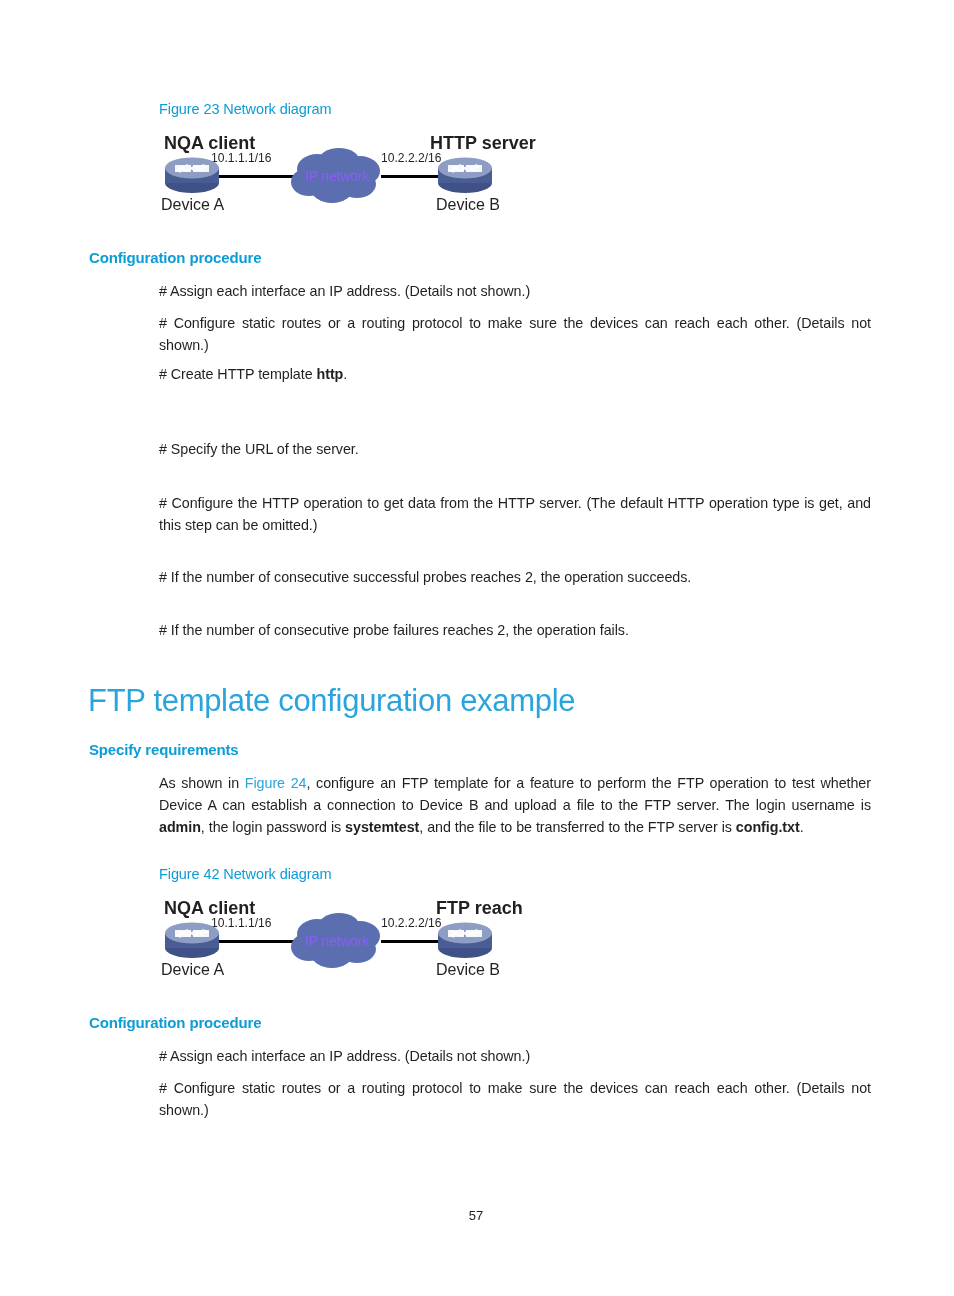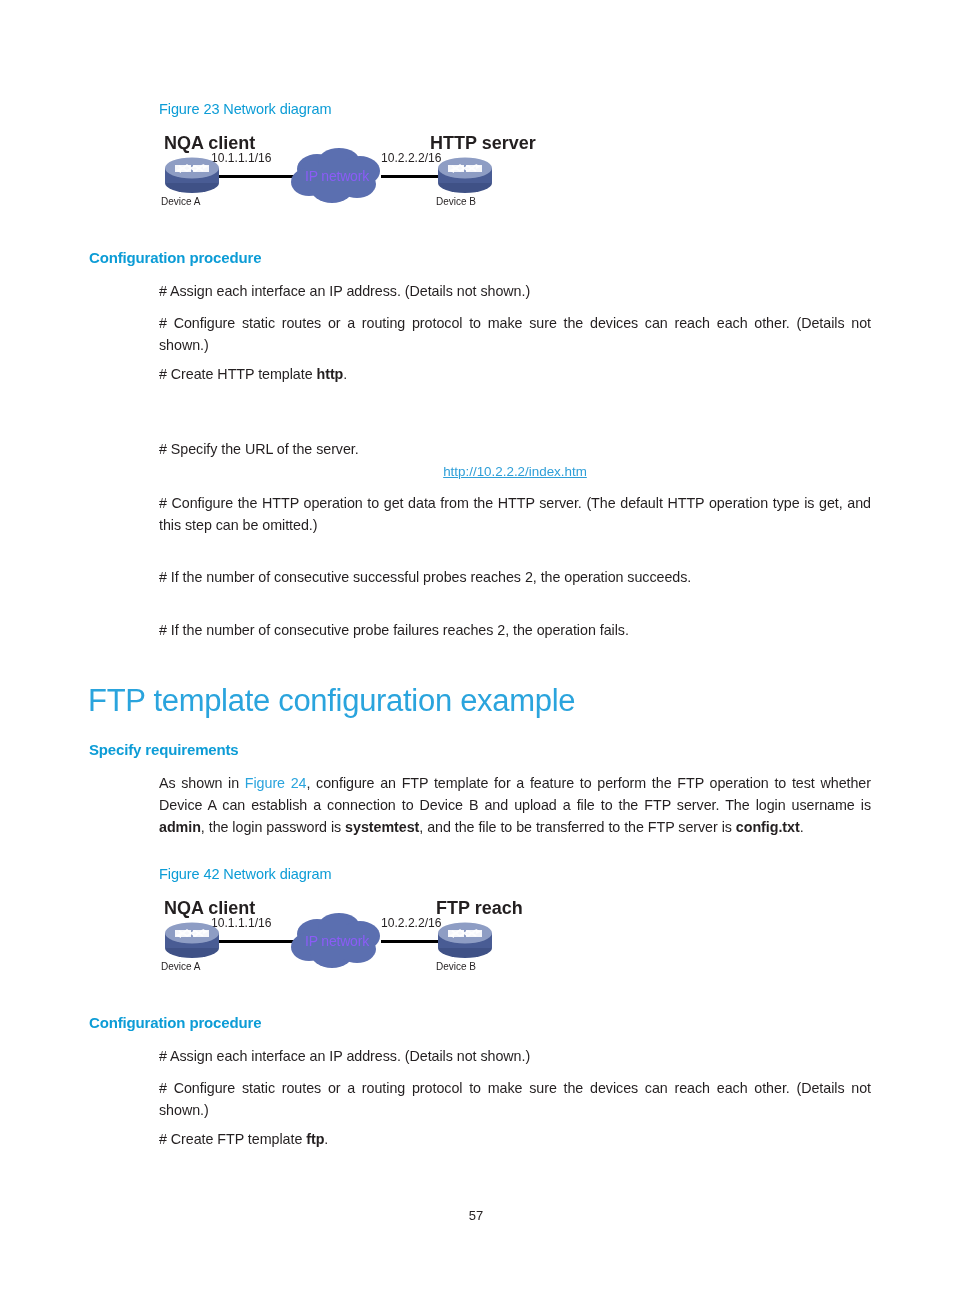--- a/index.html
+++ b/index.html
@@ -77,7 +77,7 @@
   }
   .nd-sub {
     position: absolute;
-    font-size: 10px;
+    font-size: 16px;
     color: #231f20;
     white-space: nowrap;
   }

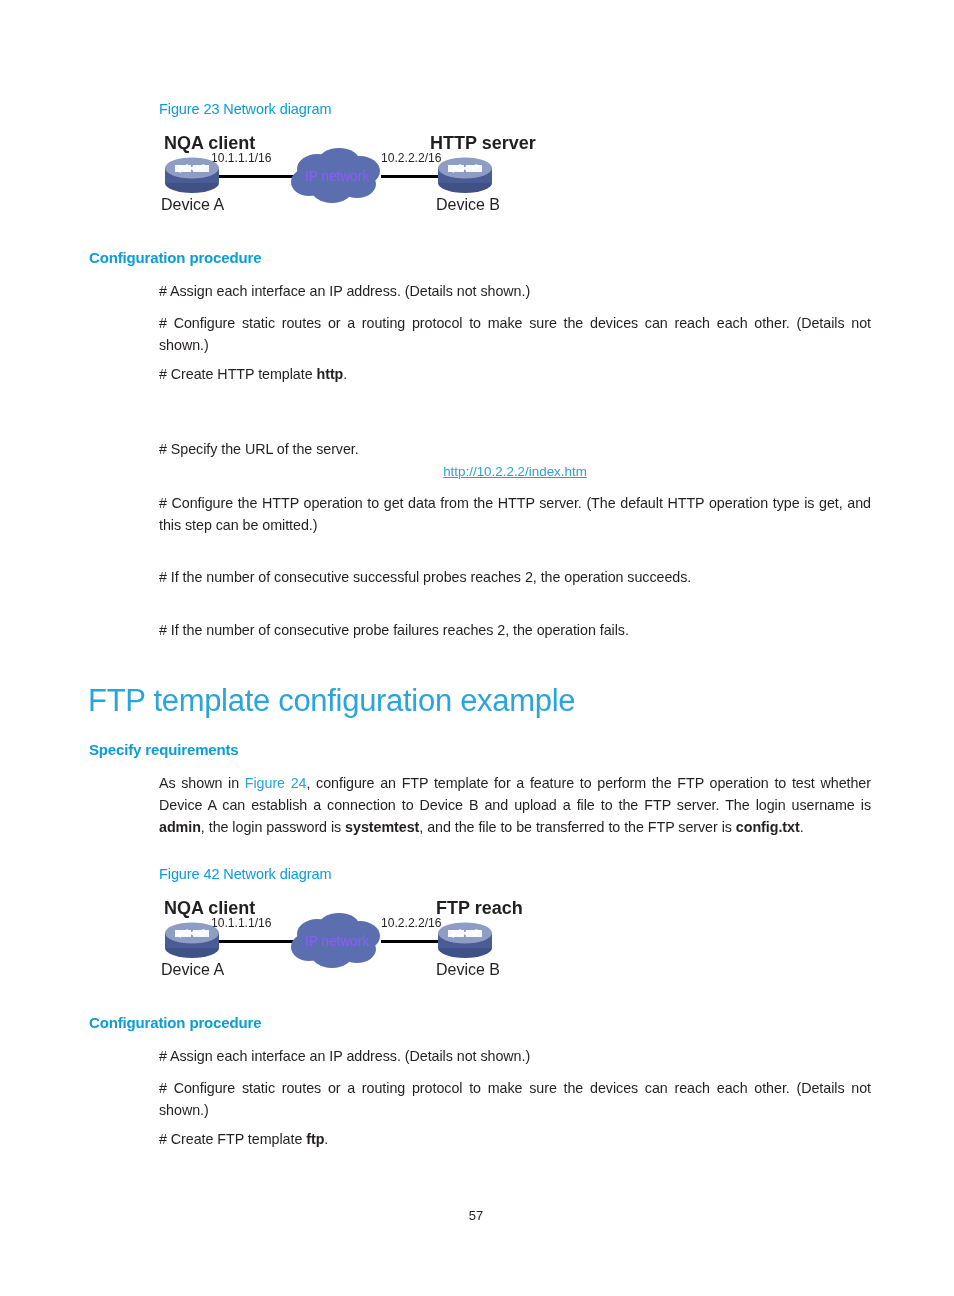--- a/index.html
+++ b/index.html
@@ -219,9 +219,6 @@
 
   <div class="abs body-text" style="left:159px; top:438px; width:712px;"># Specify the URL of the server.</div>
 
-  <div class="abs" style="left:159px; top:462px; width:712px; text-align:center;">
-    <a href="#" class="link" style="font-size:13.4px;">http://10.2.2.2/index.htm</a>
-  </div>
 
   <div class="abs body-text body-just" style="left:159px; top:492px; width:712px;"># Configure the HTTP operation to get data from the HTTP server. (The default HTTP operation type is get, and this step can be omitted.)</div>
 

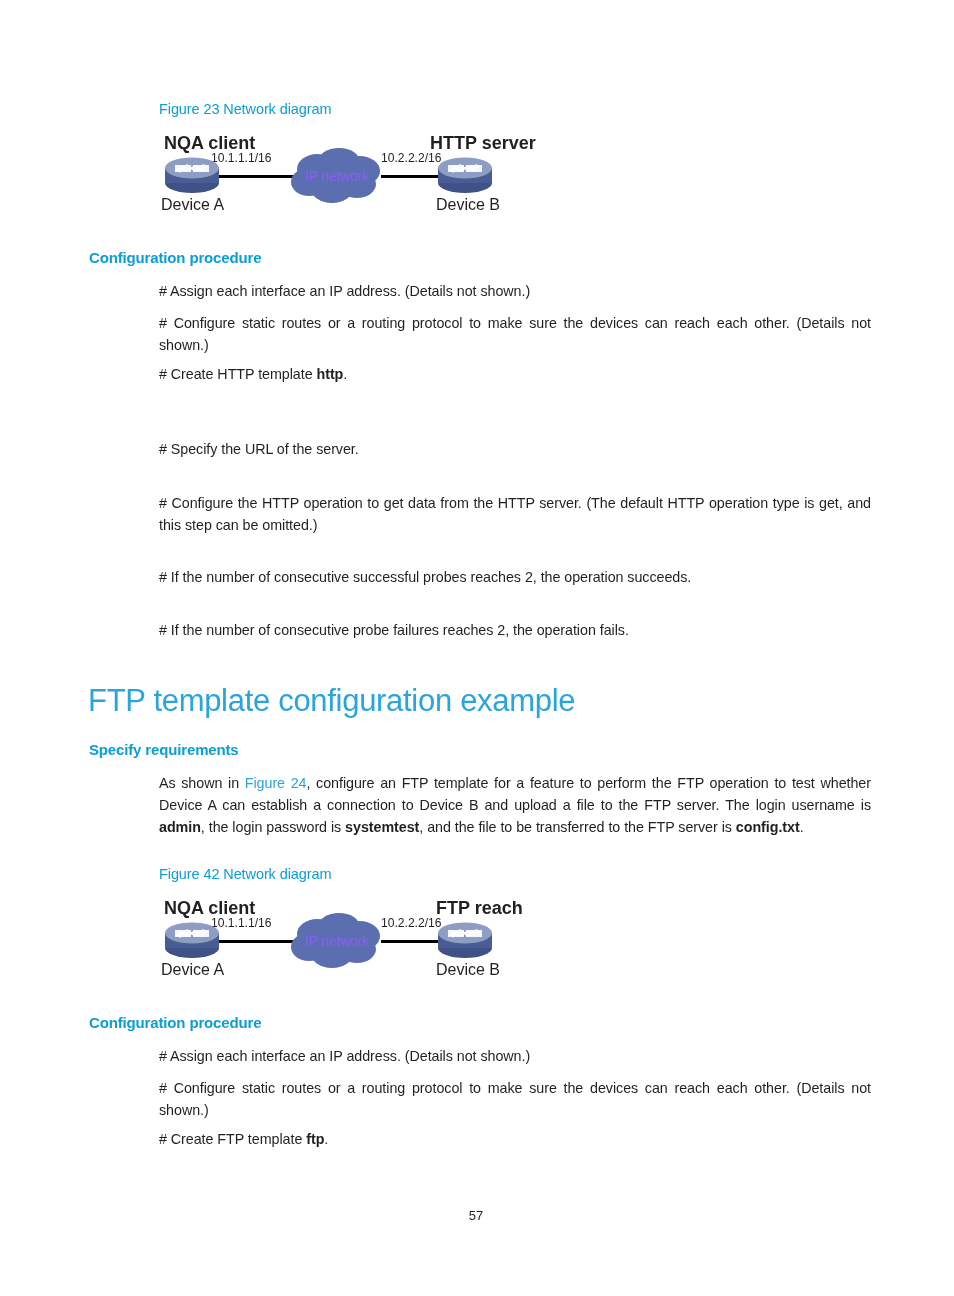--- a/index.html
+++ b/index.html
@@ -312,9 +312,6 @@
 
   <div class="abs body-text body-just" style="left:159px; top:1077px; width:712px;"># Configure static routes or a routing protocol to make sure the devices can reach each other. (Details not shown.)</div>
 
-  <div class="abs body-text" style="left:159px; top:1128px; width:712px;">
-    <span># Create FTP template </span><span class="bold">ftp</span><span>.</span>
-  </div>
 
   <div class="pagenum" style="left:0; top:1208px;">57</div>
 

